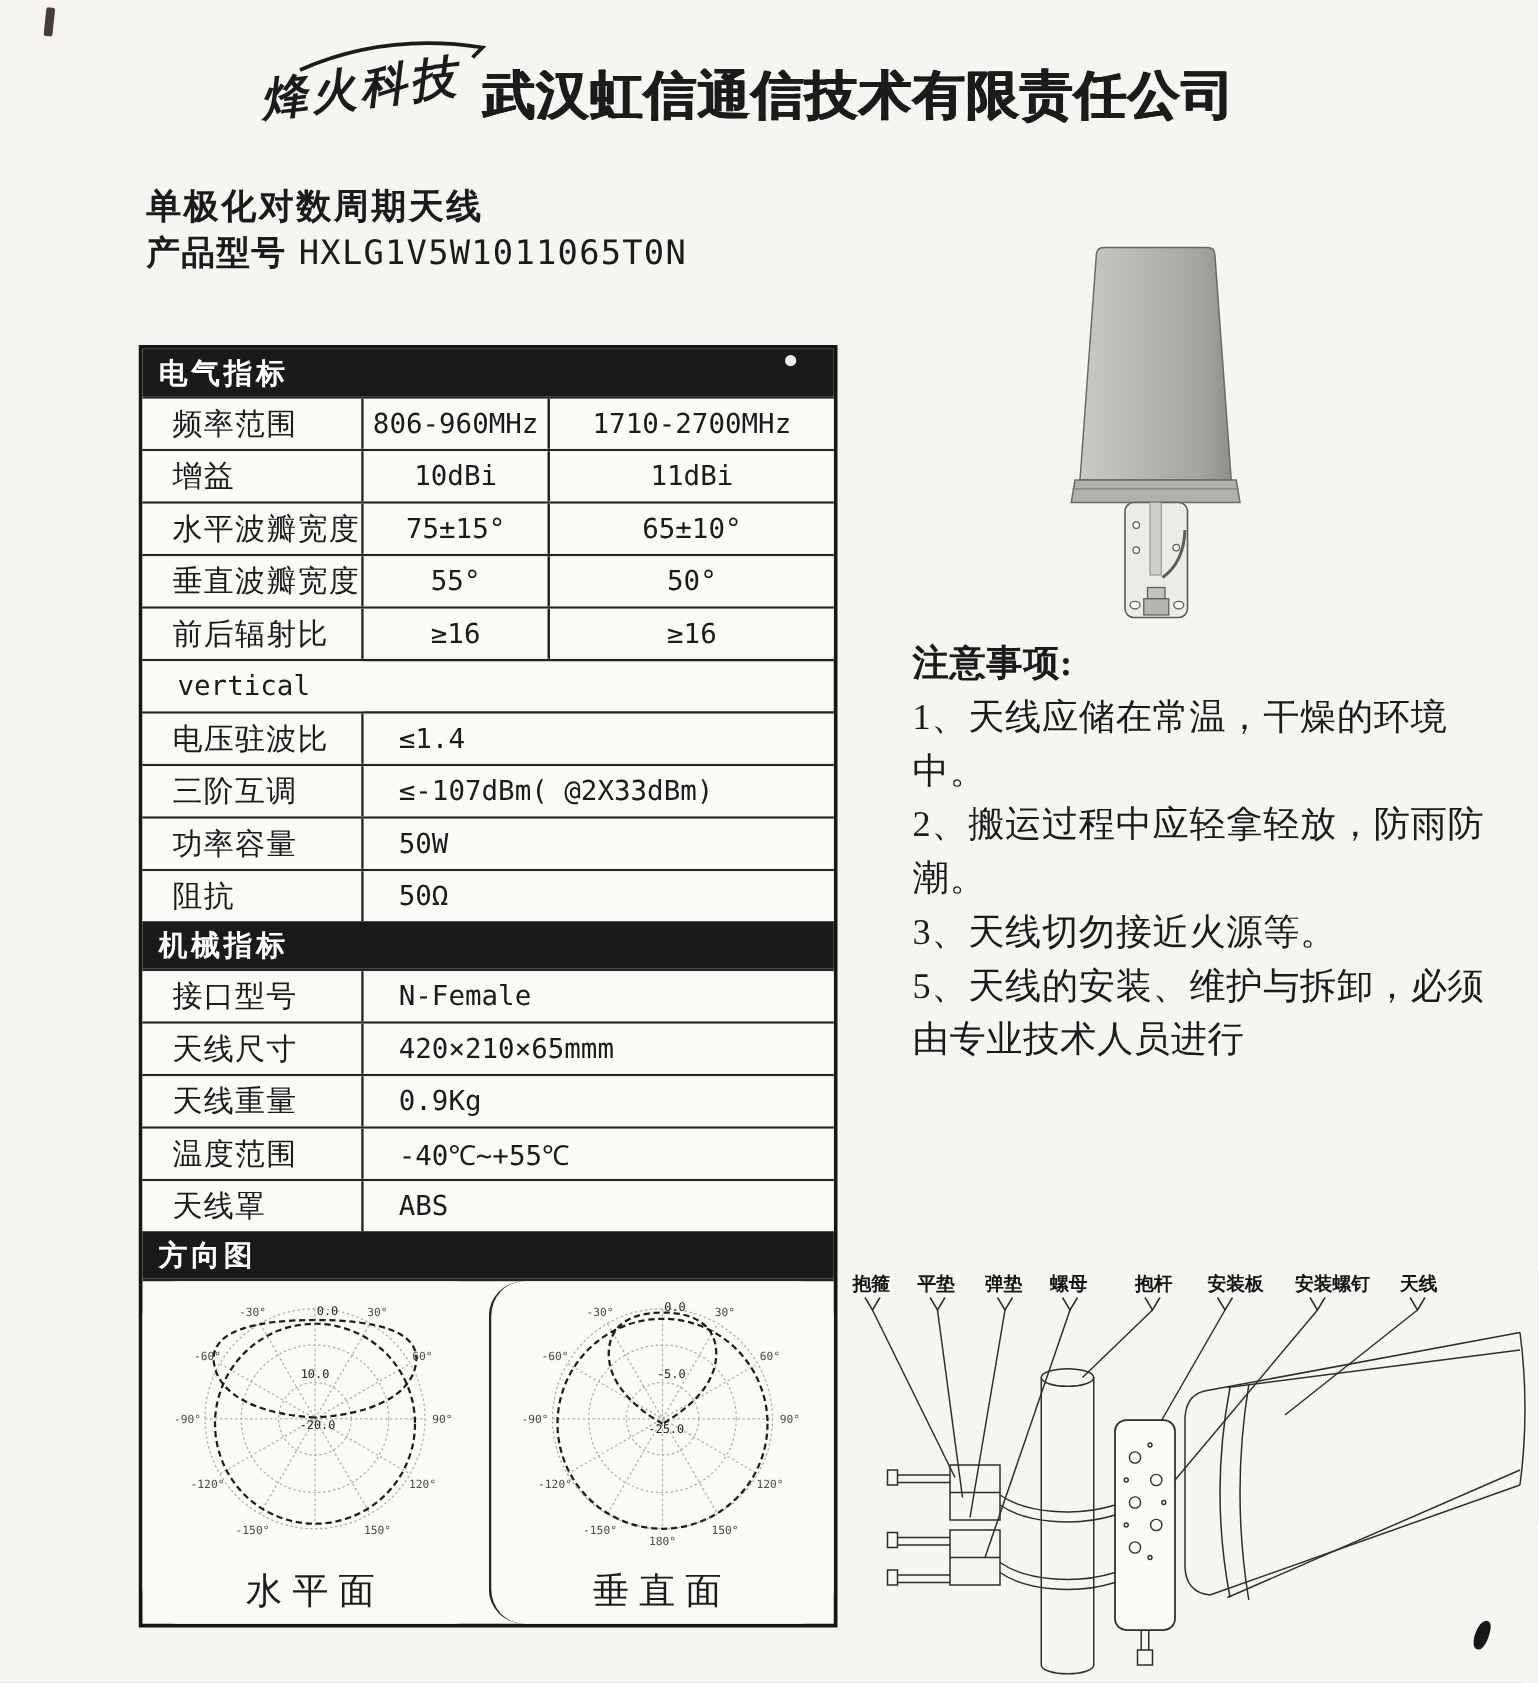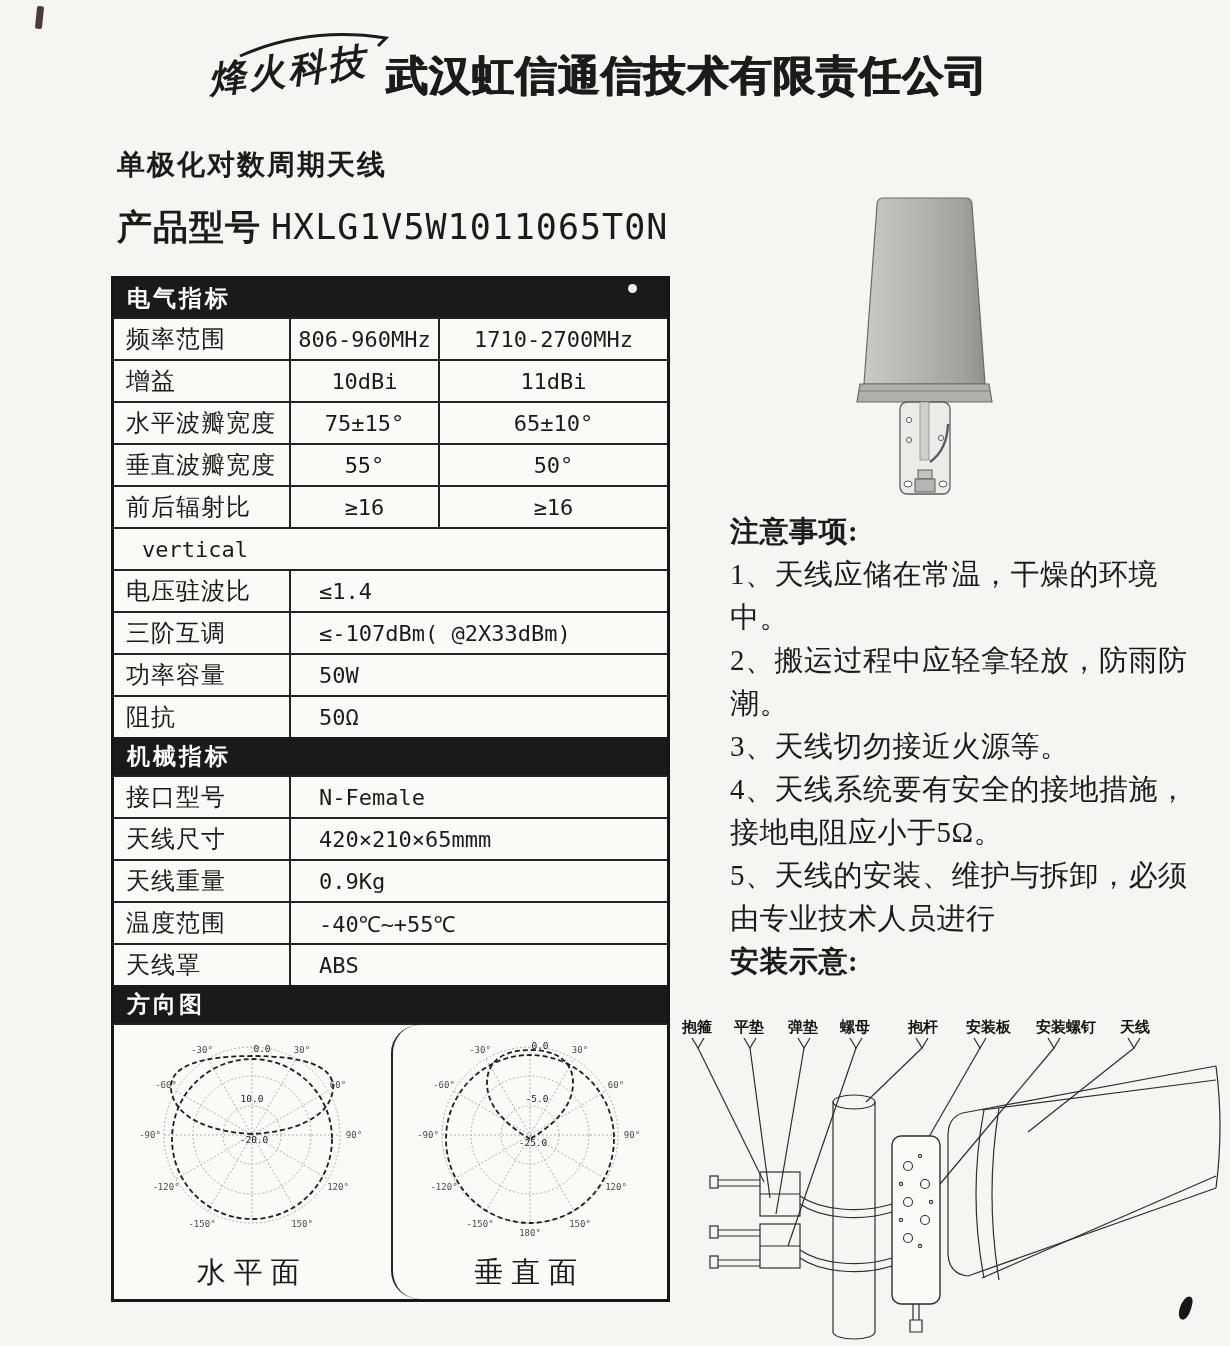--- a/index.html
+++ b/index.html
@@ -14,7 +14,7 @@
         text-shadow:0.7px 0 0 #1b1b1b,-0.7px 0 0 #1b1b1b;}
   
   .prod-title{position:absolute;left:117px;top:146px;font-size:28px;font-weight:700;letter-spacing:2px;}
-  .prod-model{position:absolute;left:117px;top:204px;font-size:35px;font-weight:700;letter-spacing:1px;}
+  .prod-model{position:absolute;left:117px;top:184px;font-size:27px;font-weight:700;letter-spacing:1px;}
   .model-value{font-family:"DejaVu Sans Mono","Liberation Mono",monospace;font-weight:500;margin-left:10px;}
   
   .spec-table{position:absolute;left:111px;top:276px;width:553px;border:3px solid #161616;background:#fbfaf7;}

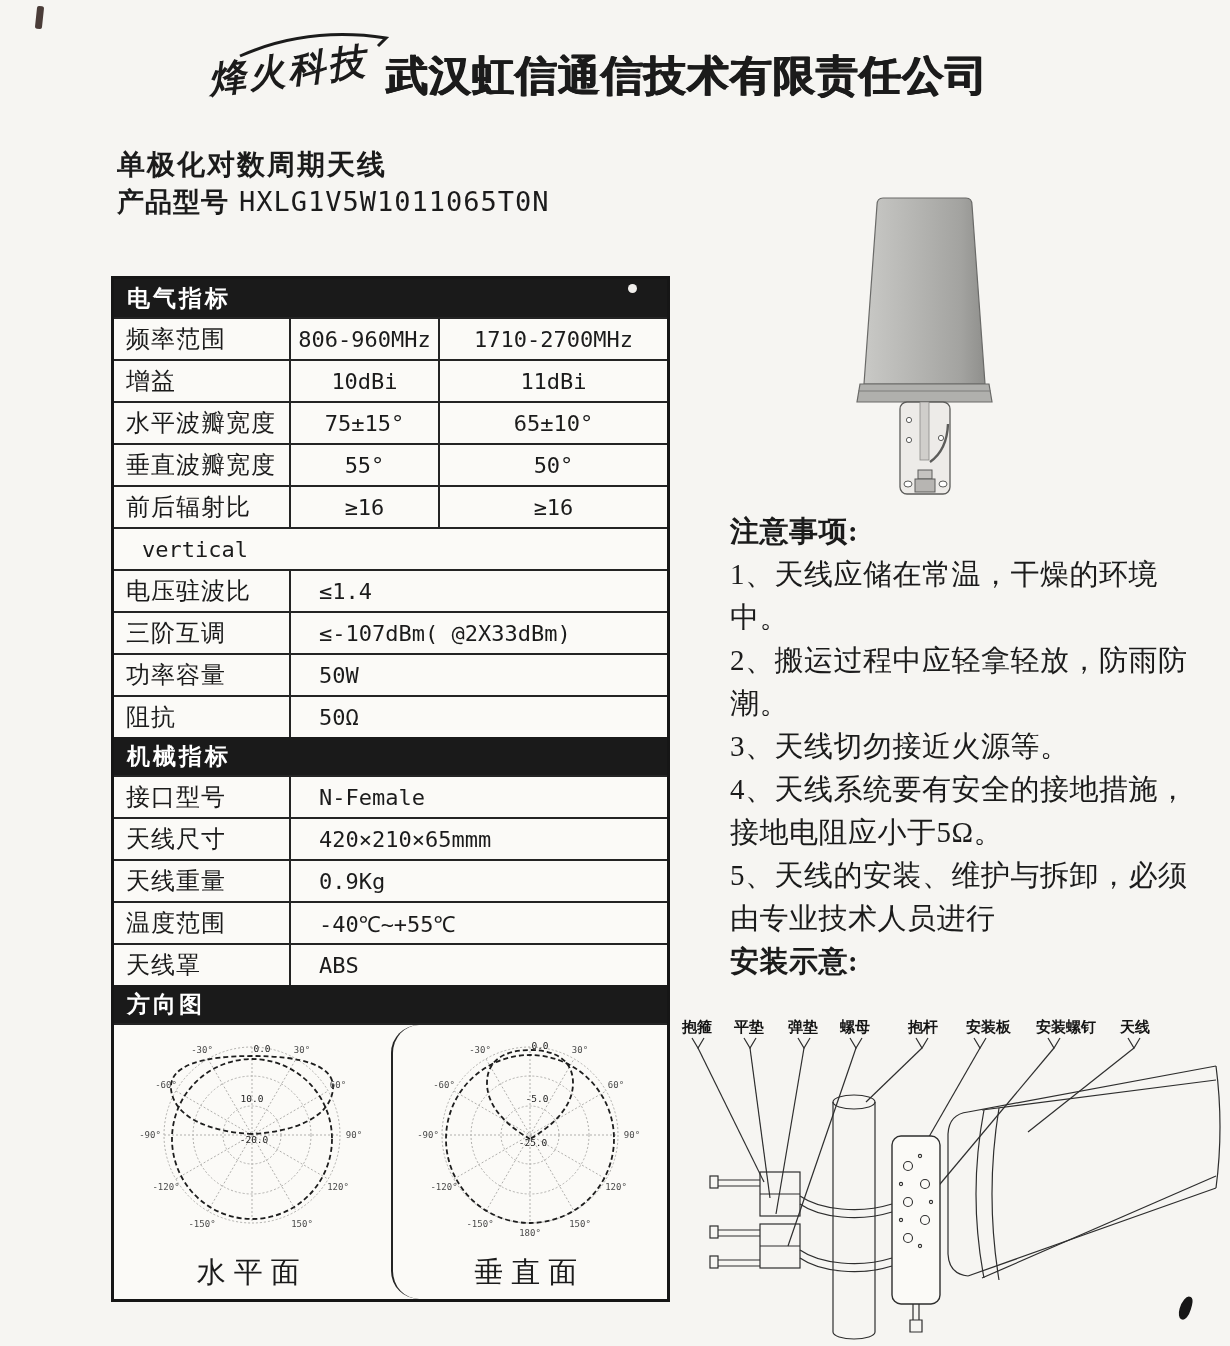--- a/index.html
+++ b/index.html
@@ -25,7 +25,7 @@
   .trow{display:grid;grid-template-columns:177px 147px 1fr;border-top:2px solid #242424;}
   .trow.ts{grid-template-columns:177px 1fr;}
   .cell{min-height:40px;display:flex;align-items:center;font-size:24px;background:#fbfaf7;}
-  .lab{padding-left:12px;border-right:2px solid #242424;letter-spacing:1px;}
+  .lab{padding-left:24px;border-right:2px solid #242424;letter-spacing:1px;}
   .val{justify-content:center;font-family:"DejaVu Sans Mono","Liberation Mono",monospace;font-size:22px;}
   .t2 .val + .val{border-left:2px solid #242424;}
   .ts .val{justify-content:flex-start;padding-left:28px;}

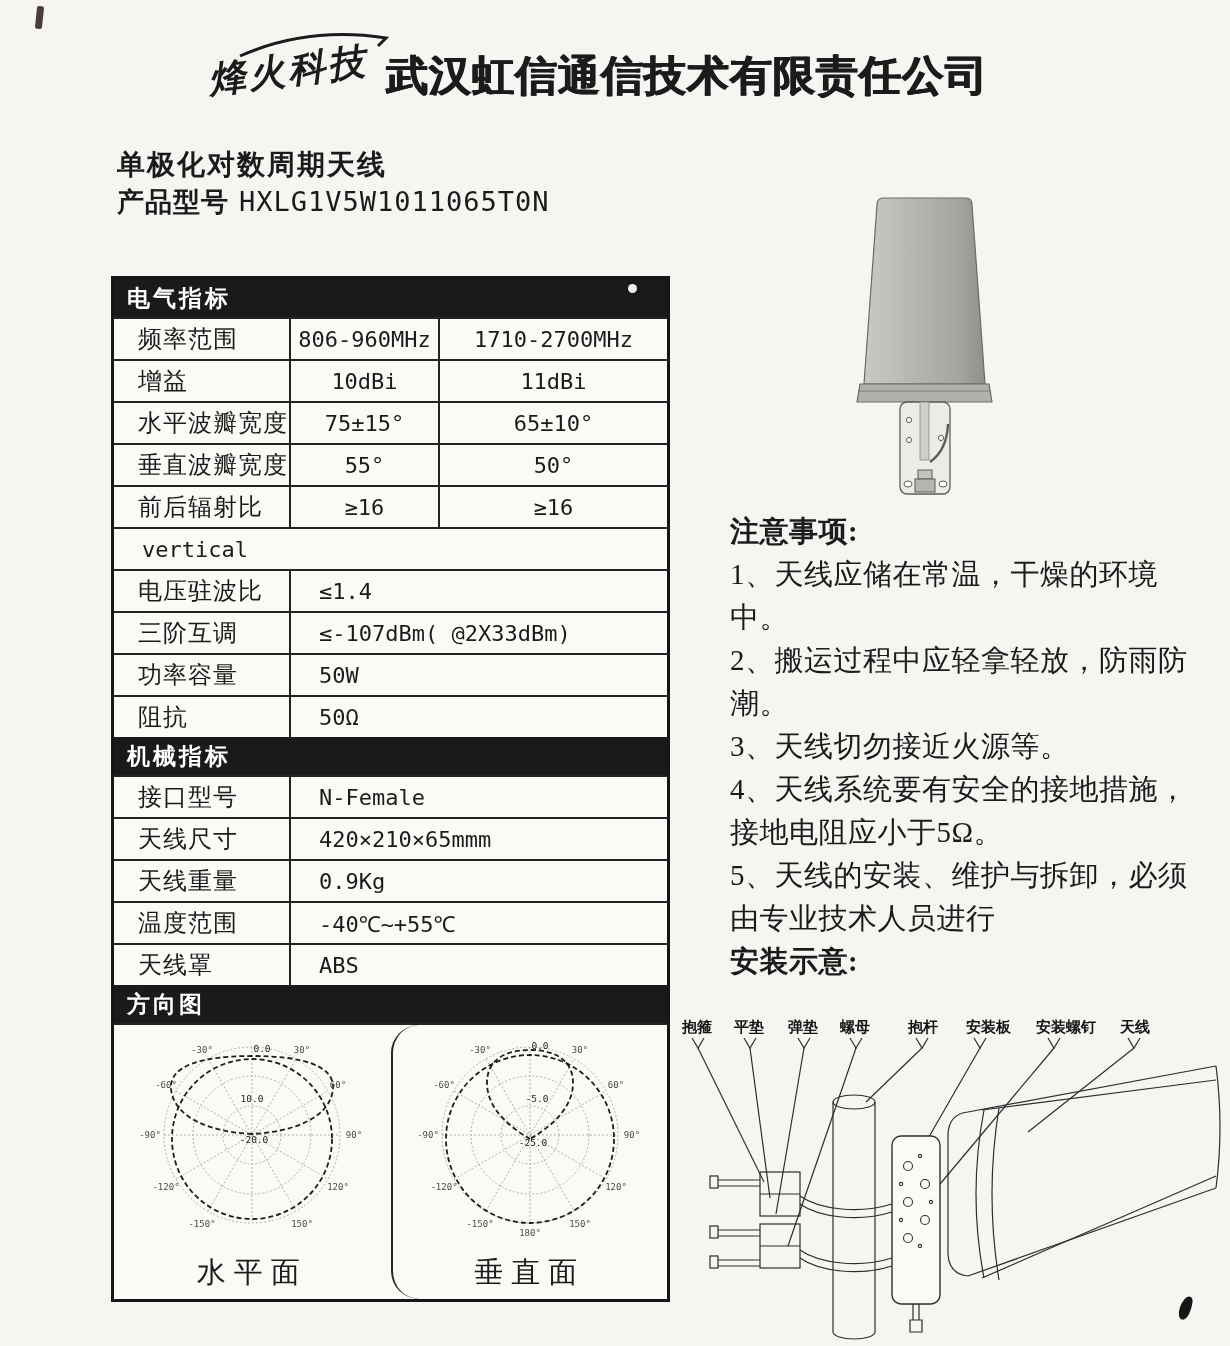--- a/index.html
+++ b/index.html
@@ -264,7 +264,6 @@
     <div class="note-item">1、天线应储在常温，干燥的环境中。</div>
     <div class="note-item">2、搬运过程中应轻拿轻放，防雨防潮。</div>
     <div class="note-item">3、天线切勿接近火源等。</div>
-    <div class="note-item">4、天线系统要有安全的接地措施，接地电阻应小于5Ω。</div>
     <div class="note-item">5、天线的安装、维护与拆卸，必须由专业技术人员进行</div>
     <div class="install-caption">安装示意:</div>
   </div>

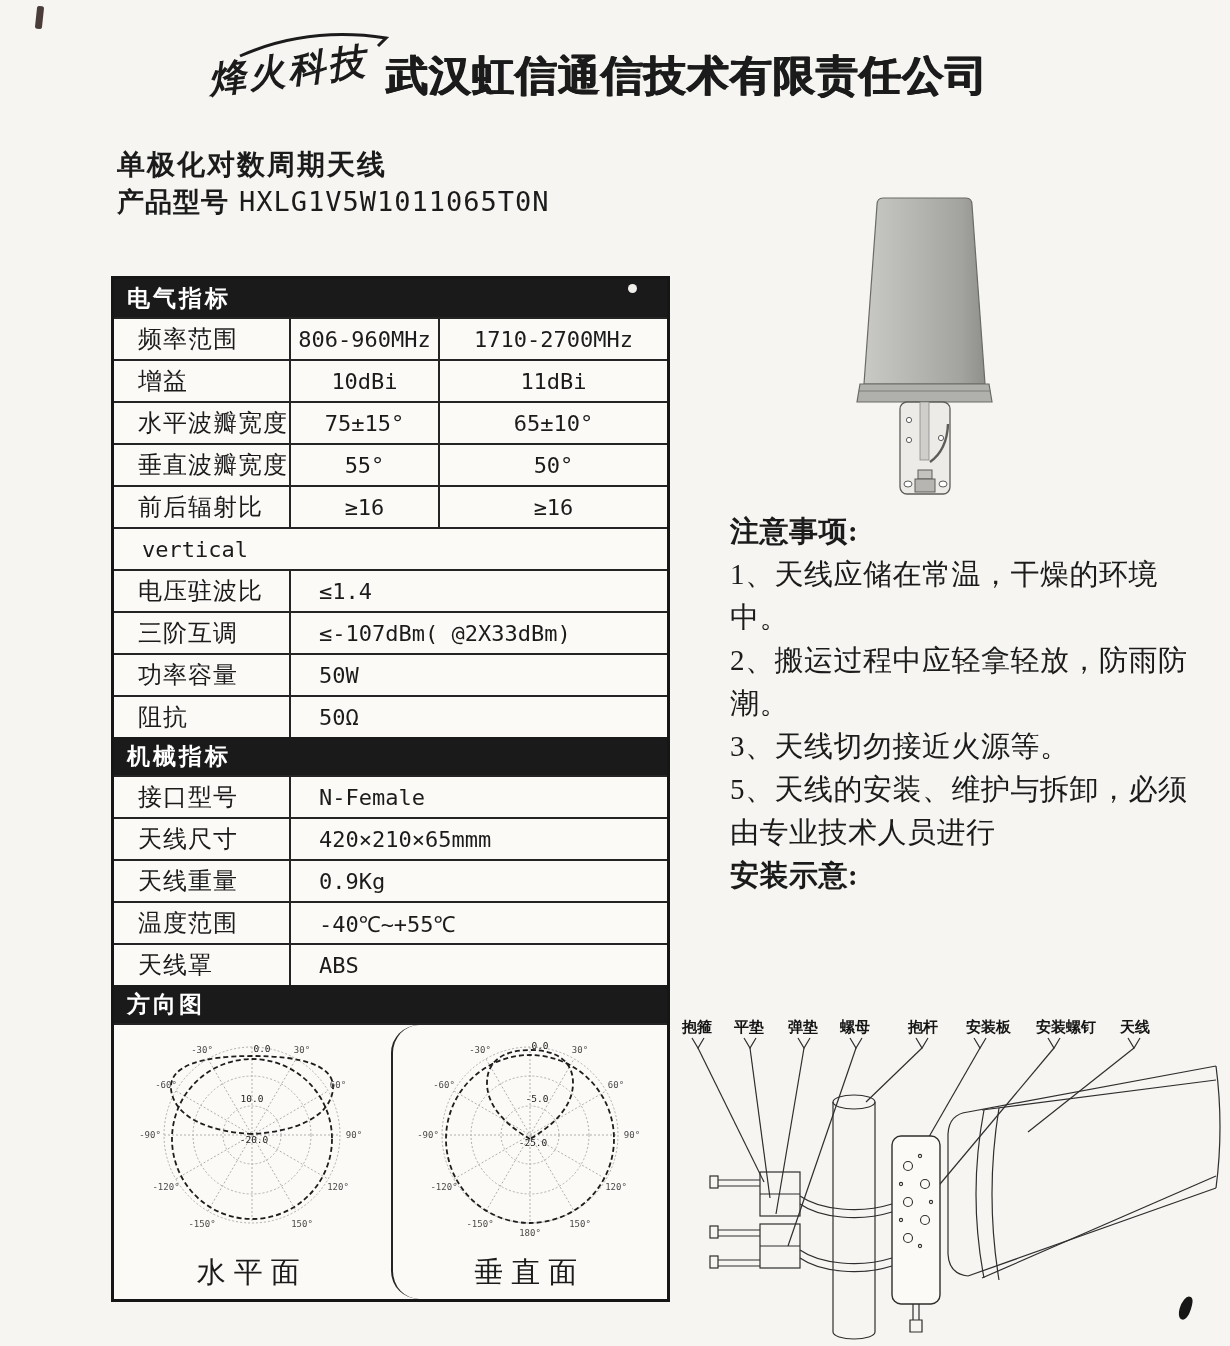--- a/index.html
+++ b/index.html
@@ -265,7 +265,6 @@
     <div class="note-item">2、搬运过程中应轻拿轻放，防雨防潮。</div>
     <div class="note-item">3、天线切勿接近火源等。</div>
     <div class="note-item">5、天线的安装、维护与拆卸，必须由专业技术人员进行</div>
-    <div class="install-caption">安装示意:</div>
   </div>
 
   <div class="install-diagram">

